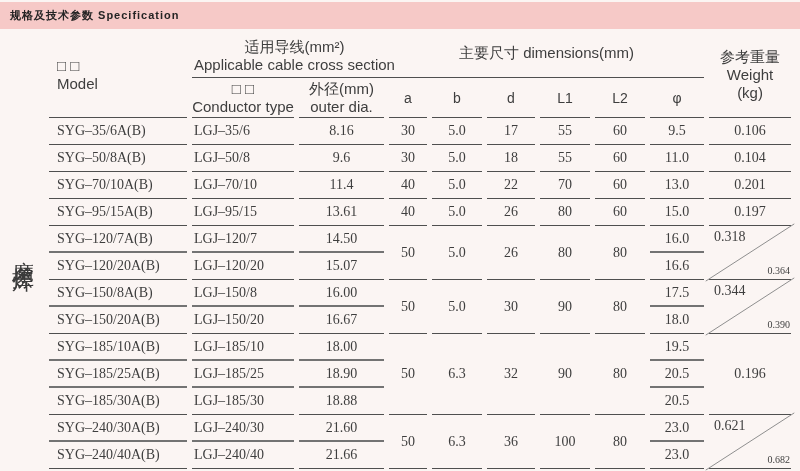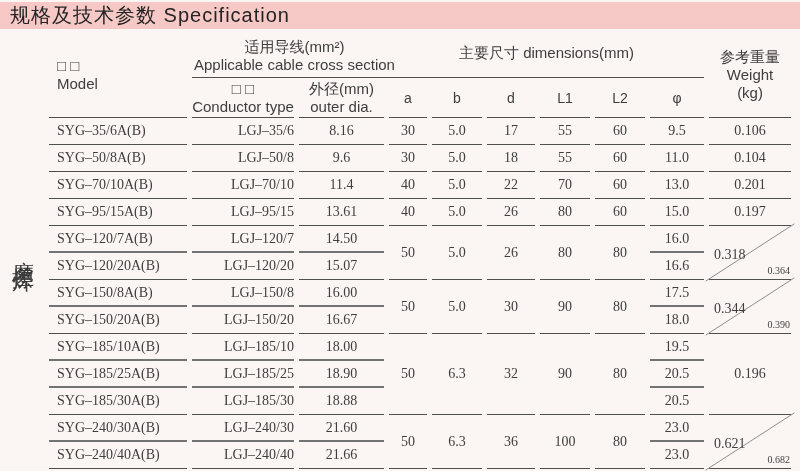--- a/index.html
+++ b/index.html
@@ -7,7 +7,7 @@
   #page{position:relative;width:800px;height:471px;background:#fbf5f3;overflow:hidden;color:#3e3e3e;}
   #titlebar{position:absolute;left:0;top:2px;width:800px;height:27px;background:#f6c9c7;
             display:flex;align-items:center;padding-left:10px;box-sizing:border-box;}
-  #titlebar .t{font-size:20px;font-weight:normal;color:#242424;letter-spacing:1px;}
+  #titlebar .t{font-size:11px;font-weight:bold;color:#242424;letter-spacing:1px;}
   #sidelabel{position:absolute;left:8px;top:243px;height:110px;writing-mode:vertical-rl;
              text-orientation:upright;font-size:22px;letter-spacing:5px;color:#3a3a3a;}
   table{position:absolute;left:44px;top:33px;width:752px;border-collapse:separate;

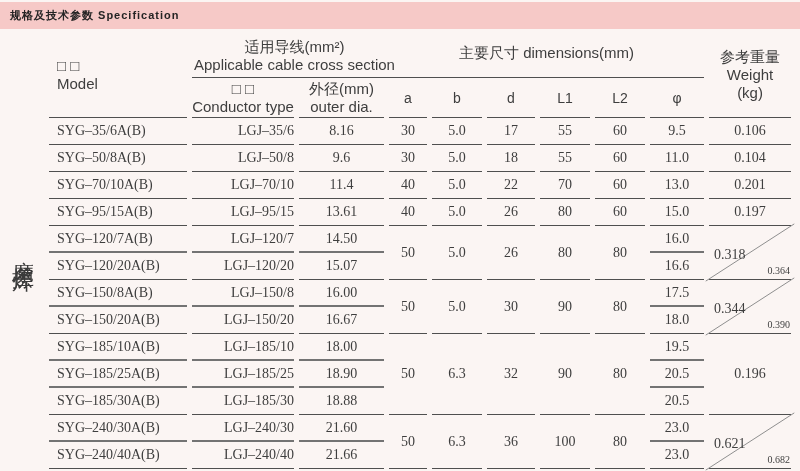--- a/index.html
+++ b/index.html
@@ -18,7 +18,7 @@
   .db{border-bottom:1.5px solid #4f4f4f;}
   .lb{border-bottom:2px solid #737373;}
   .left{text-align:left;padding-left:8px;}
-  .lefts{text-align:right;padding-left:2px;}
+  .lefts{text-align:left;padding-left:2px;}
   .hzh{font-size:15px;} .hen{font-size:15px;}
   .grpline{display:inline-block;white-space:nowrap;border-bottom:1.5px solid #4f4f4f;
            padding:0 2px 3px 2px;line-height:17px;}

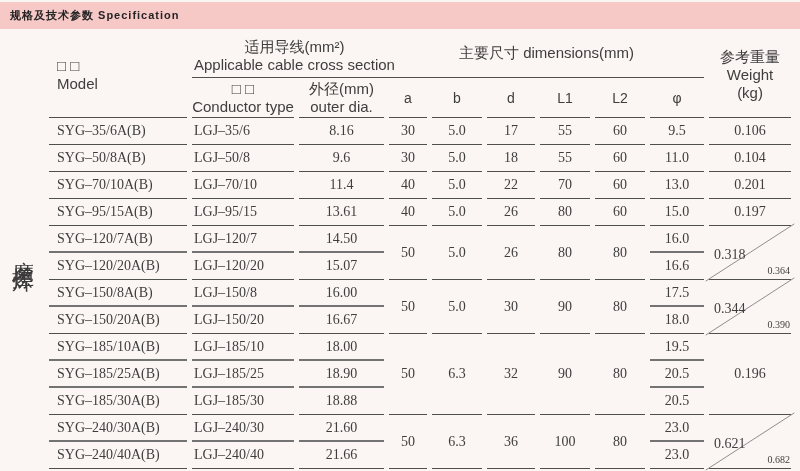--- a/index.html
+++ b/index.html
@@ -28,7 +28,7 @@
   .diagwrap{position:absolute;left:0;top:0;width:100%;height:100%;}
   .diagwrap svg{position:absolute;left:0;top:0;width:100%;height:100%;overflow:visible;}
   .diagwrap line{stroke:#8f8f8f;stroke-width:1;vector-effect:non-scaling-stroke;}
-  .wt-top{position:absolute;left:5px;top:21px;font-size:14px;}
+  .wt-top{position:absolute;left:5px;top:3px;font-size:14px;}
   .wt-bot{position:absolute;right:1px;bottom:3px;font-size:10px;}
   .hstack{line-height:18px;}
 </style>

